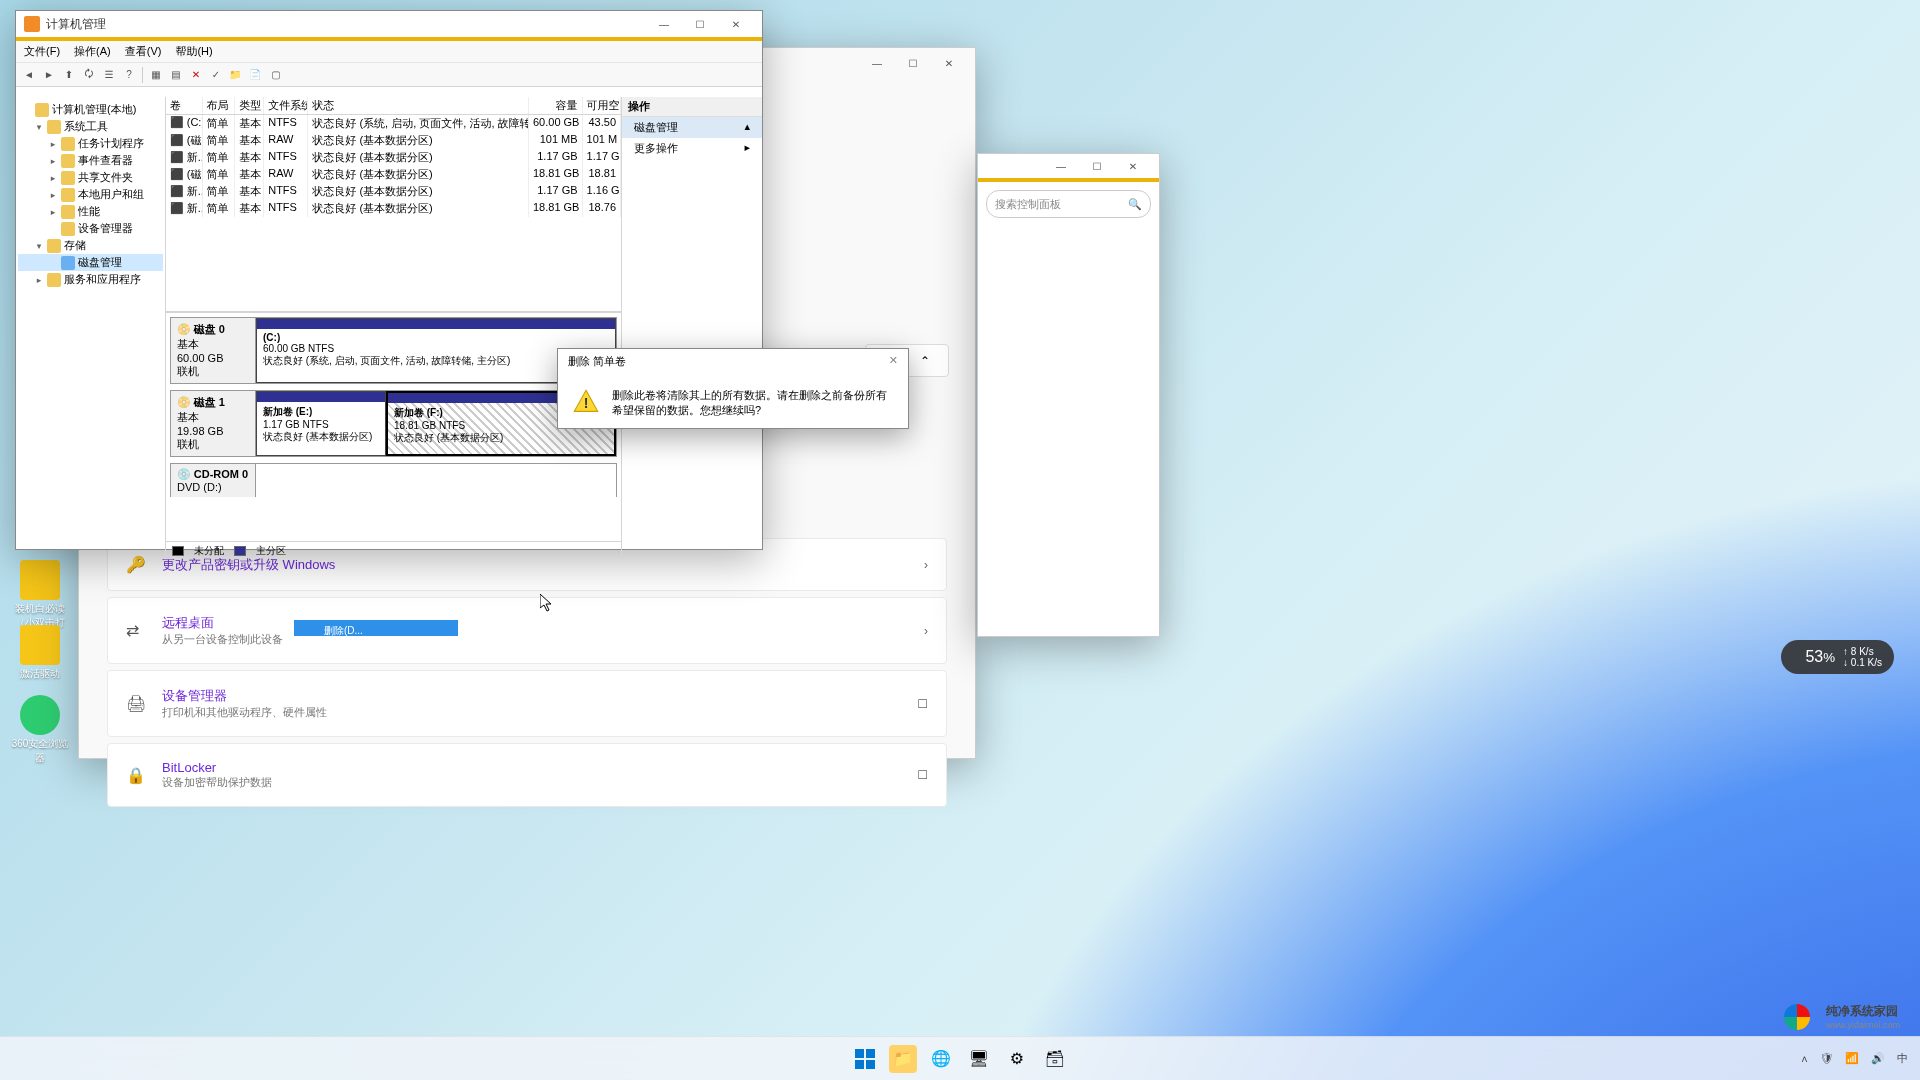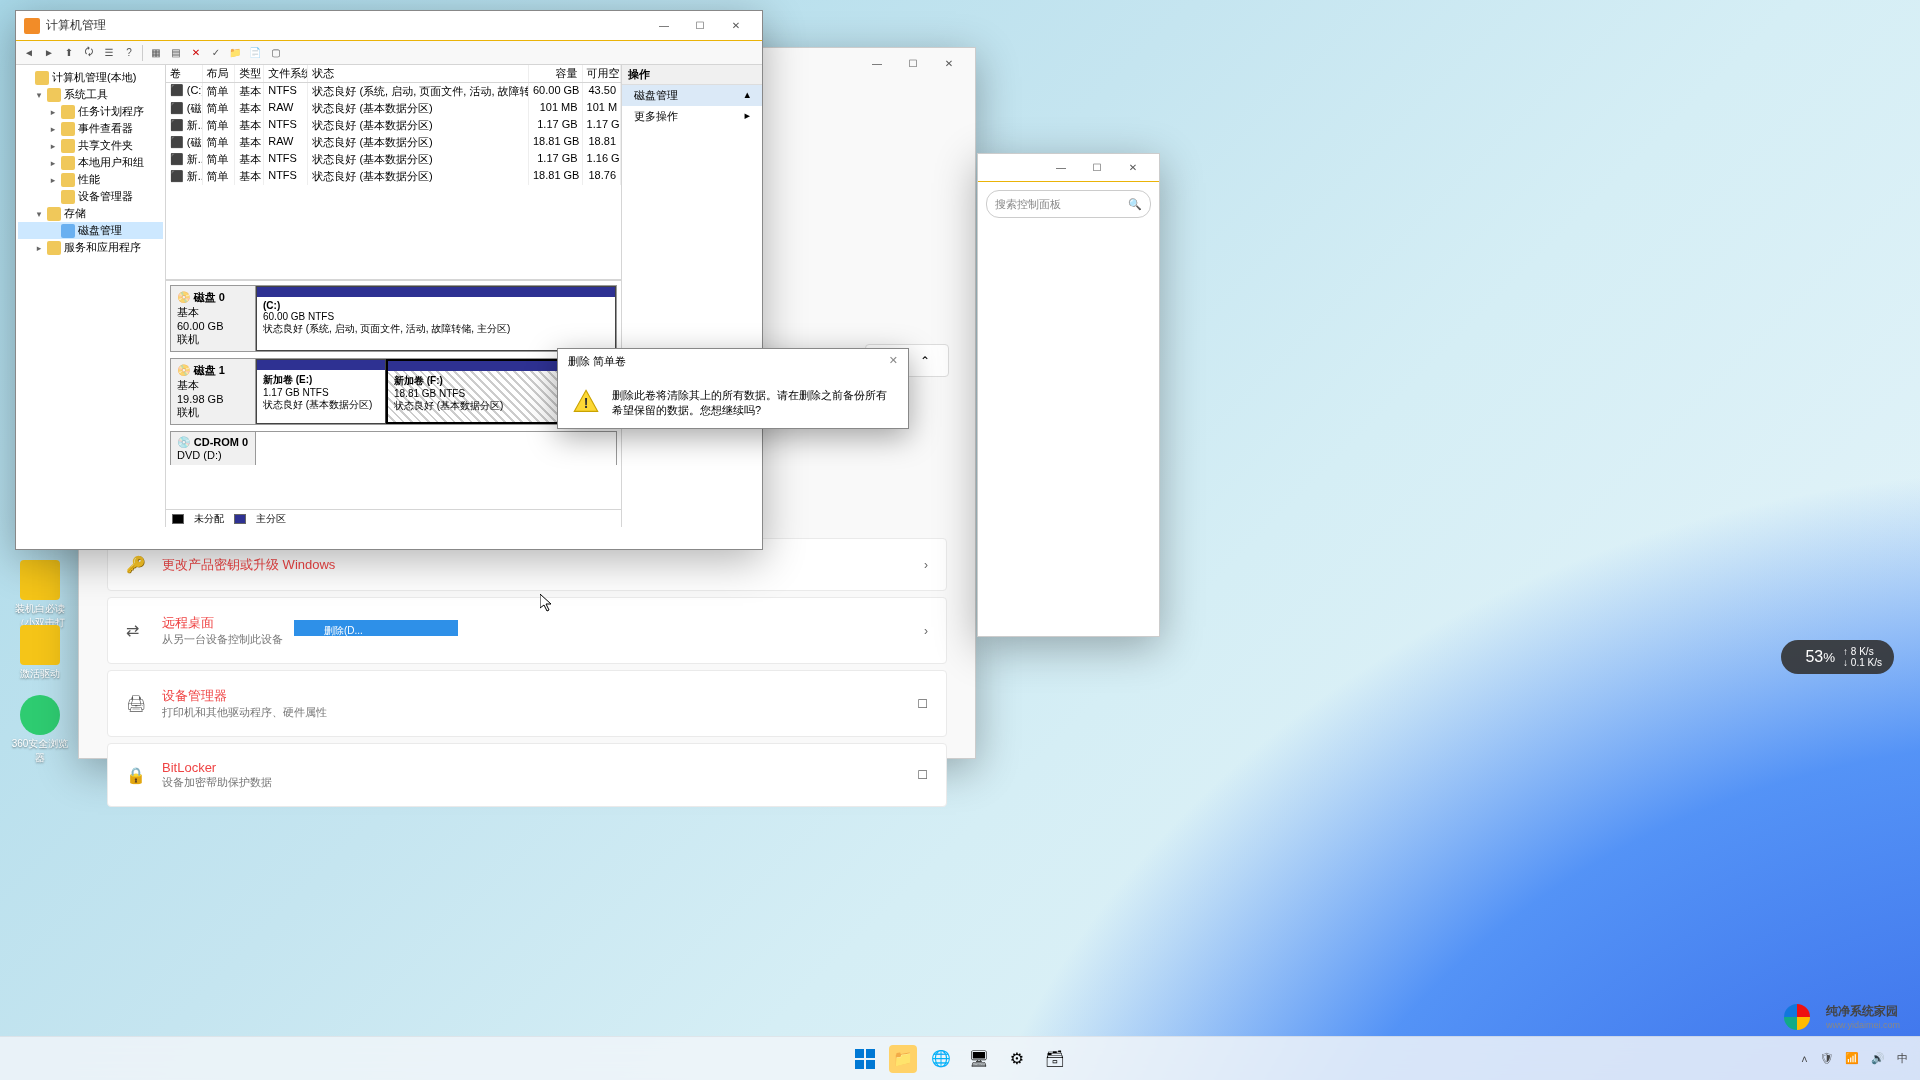--- a/index.html
+++ b/index.html
@@ -15,7 +15,7 @@
 
 
 .window { position: absolute; background: #fff; border: 1px solid #888; box-shadow: 0 10px 40px rgba(0,0,0,0.3); }
-.titlebar { height: 30px; display: flex; align-items: center; padding: 0 8px; background: #fff; border-bottom: 1px solid #eab308; }
+.titlebar { height: 30px; display: flex; align-items: center; padding: 0 8px; background: #fff; border-bottom: 4px solid #eab308; }
 .titlebar .title { font-size: 12px; flex: 1; color: #333; }
 .win-controls { display: flex; }
 .win-btn { width: 36px; height: 26px; display: flex; align-items: center; justify-content: center; font-size: 10px; color: #555; }

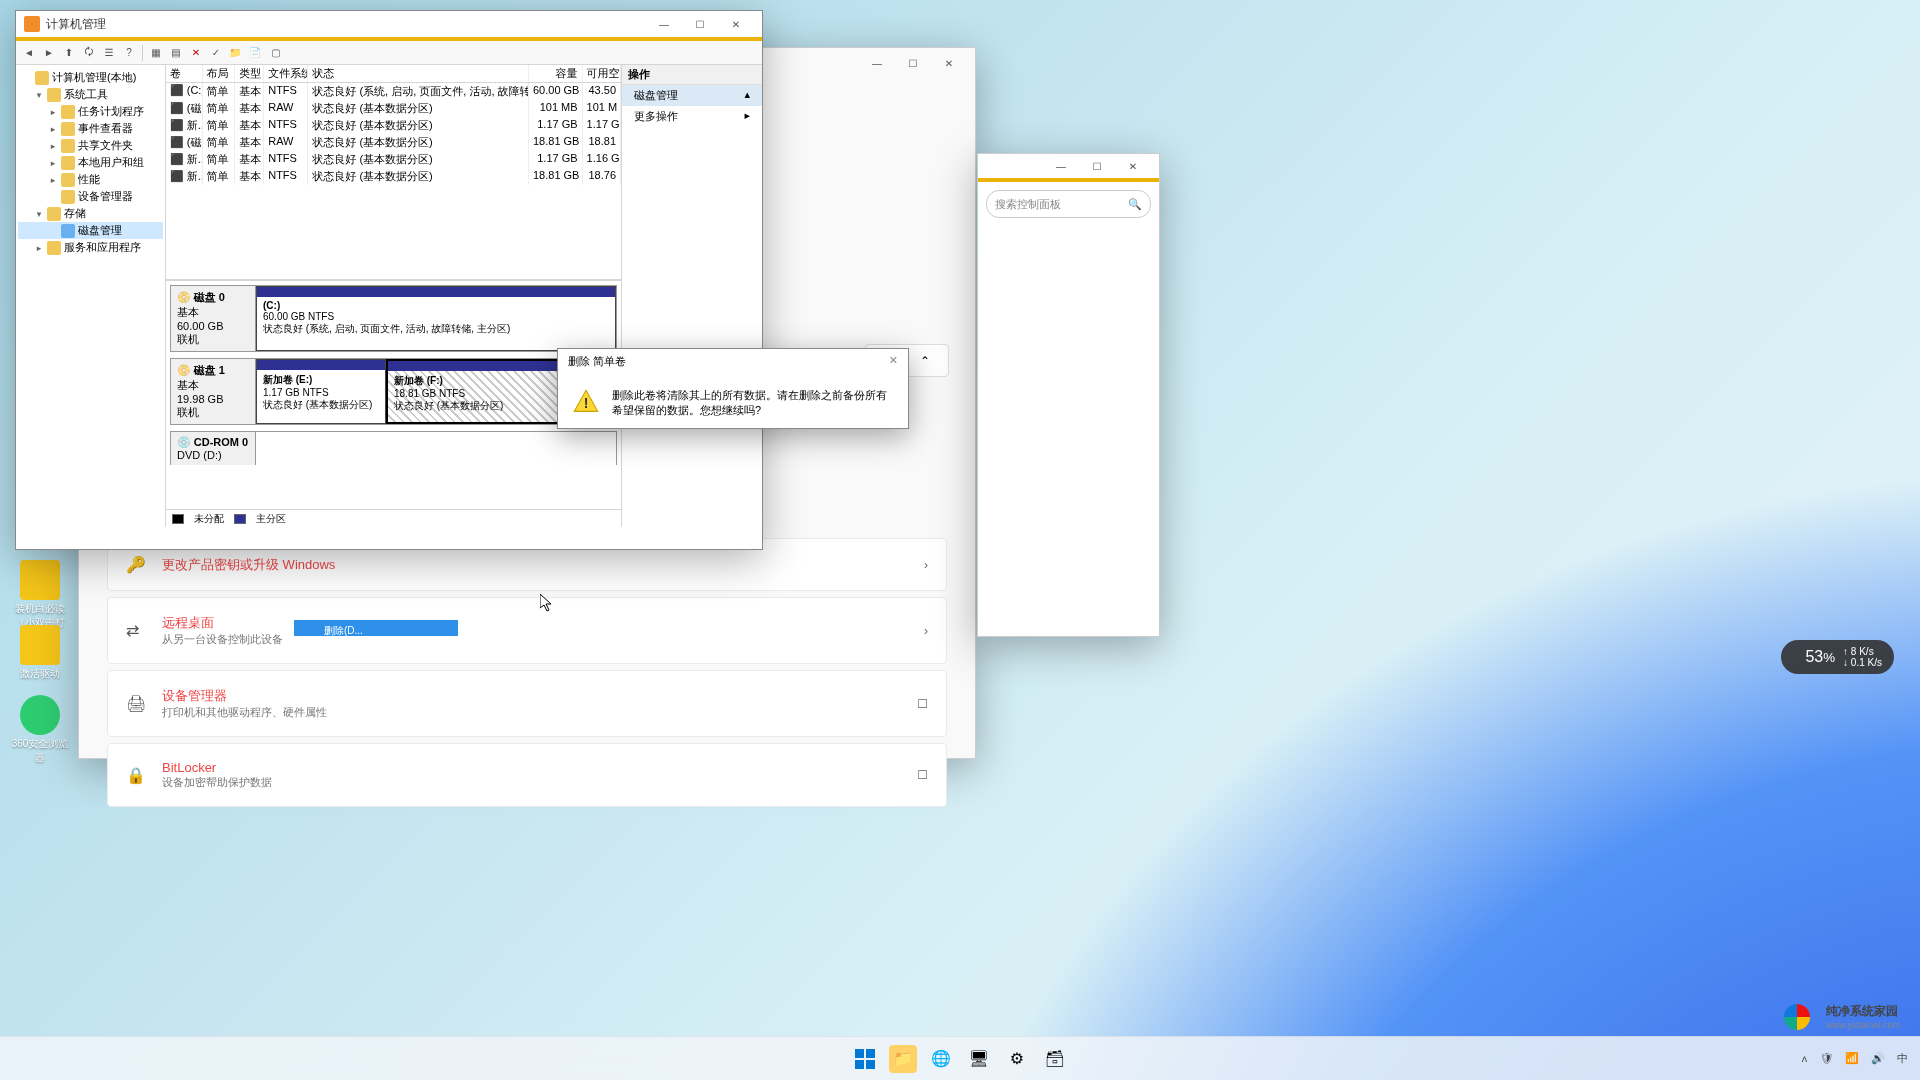--- a/index.html
+++ b/index.html
@@ -180,6 +180,12 @@
       <div class="win-btn close">✕</div>
     </div>
   </div>
+  <div class="menubar">
+    <span>文件(F)</span>
+    <span>操作(A)</span>
+    <span>查看(V)</span>
+    <span>帮助(H)</span>
+  </div>
   <div class="toolbar">
     <span class="tbtn">◄</span>
     <span class="tbtn">►</span>

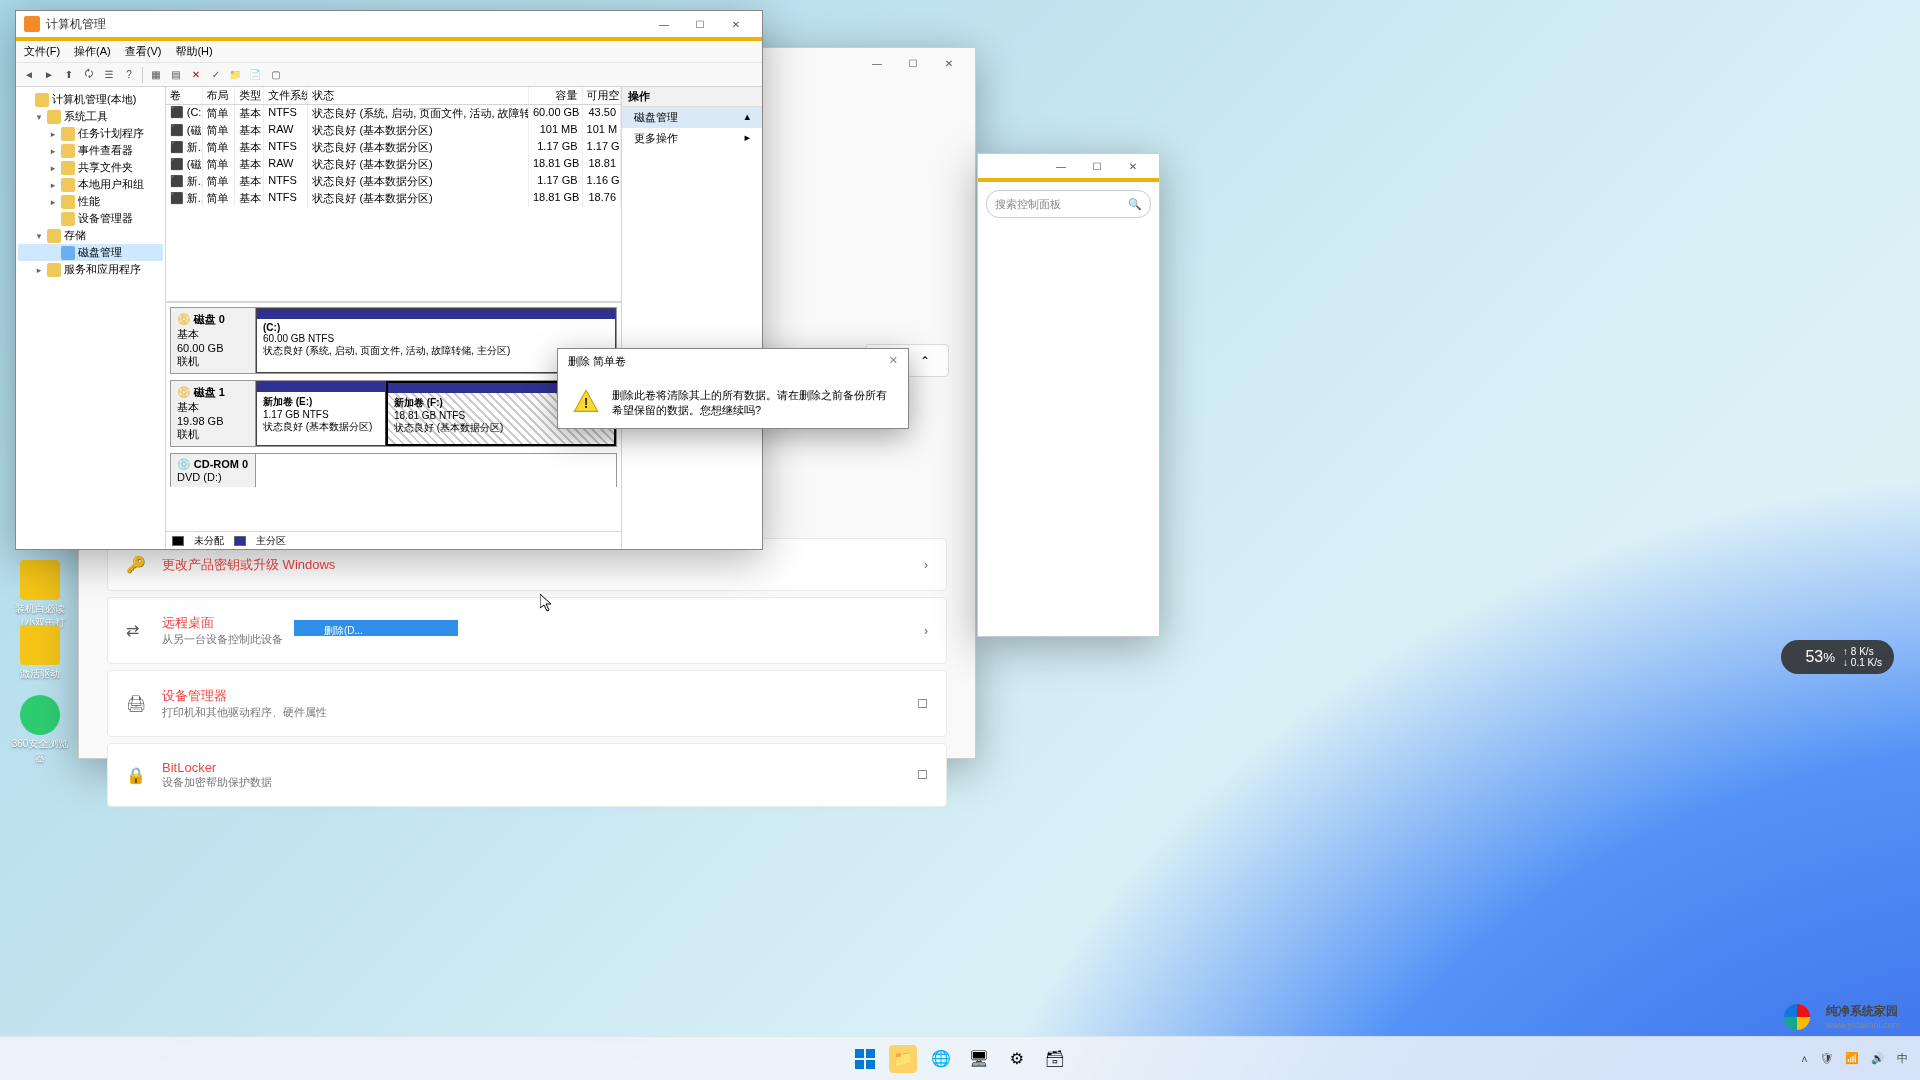--- a/index.html
+++ b/index.html
@@ -26,7 +26,7 @@
 #compmgmt .menubar { height: 22px; display: flex; gap: 14px; padding: 0 8px; font-size: 11px; align-items: center; background: #f8f8f8; border-bottom: 1px solid #e5e5e5; }
 #compmgmt .toolbar { height: 24px; display: flex; gap: 2px; padding: 2px 4px; background: #f8f8f8; border-bottom: 1px solid #d5d5d5; align-items: center; }
 #compmgmt .toolbar .tbtn { width: 18px; height: 18px; display: flex; align-items: center; justify-content: center; font-size: 10px; color: #555; }
-#compmgmt .body { display: flex; height: calc(100% - 76px); }
+#compmgmt .body { display: flex; height: calc(100% - 76px); margin-top: 10px; }
 #compmgmt .tree { width: 150px; border-right: 1px solid #d5d5d5; font-size: 11px; padding: 4px 2px; overflow: hidden; }
 #compmgmt .tree .node { padding: 1px 0 1px 4px; white-space: nowrap; display: flex; align-items: center; gap: 3px; }
 #compmgmt .tree .node.l1 { padding-left: 16px; }

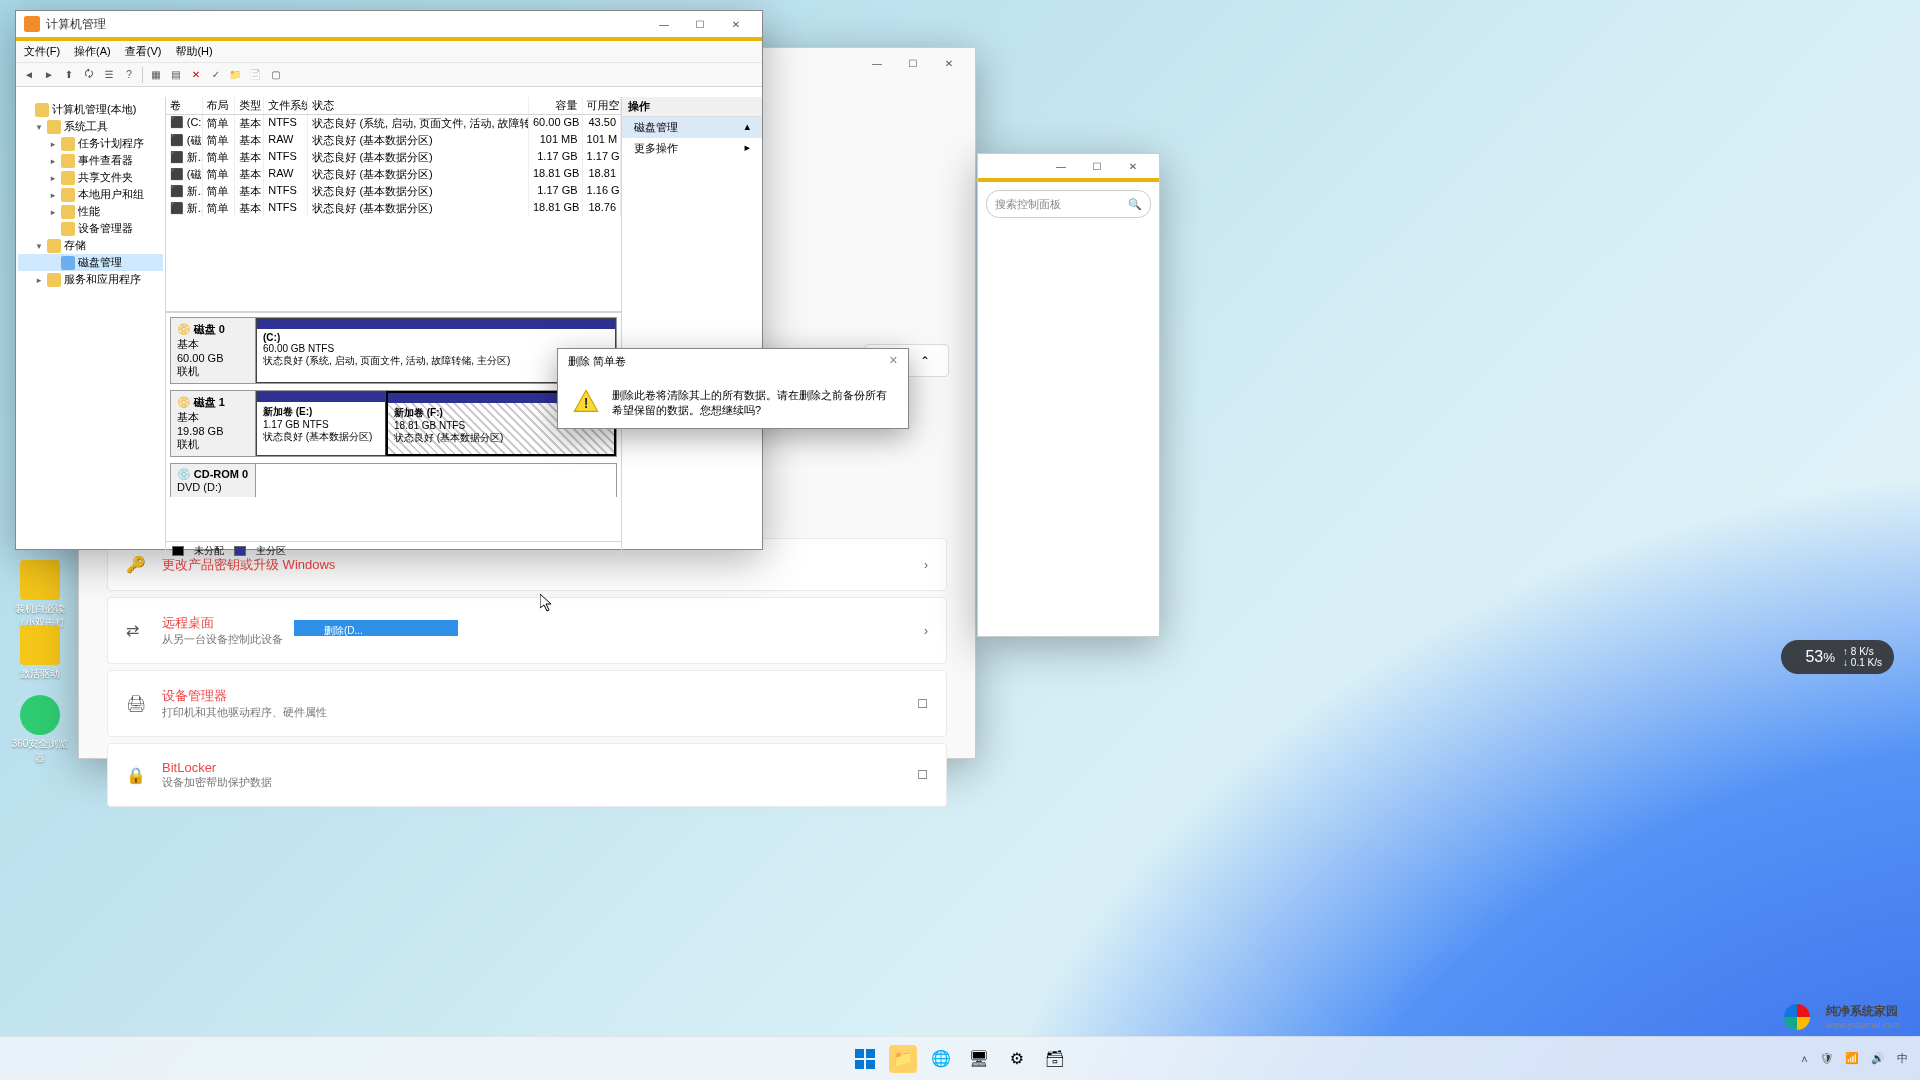--- a/index.html
+++ b/index.html
@@ -61,7 +61,7 @@
 .settings-body { padding: 0 28px; }
 .setting-item { display: flex; align-items: center; padding: 16px 18px; background: #fff; border: 1px solid #eaeaea; border-radius: 4px; margin-bottom: 6px; position:relative; }
 .setting-item .sicon { width: 20px; margin-right: 16px; color: #555; }
-.setting-item .stext .st { font-size: 13px; color: #ef4444; }
+.setting-item .stext .st { font-size: 13px; color: #6d28d9; }
 .setting-item .stext .ss { font-size: 11px; color: #777; }
 .setting-item .sarrow { margin-left: auto; color: #666; font-size: 12px; }
 .copy-btn { position:absolute; right: 26px; top: 296px; background:#fff; border:1px solid #ddd; border-radius:4px; padding: 7px 18px; font-size:12px; display:flex; gap:12px; align-items:center; }

